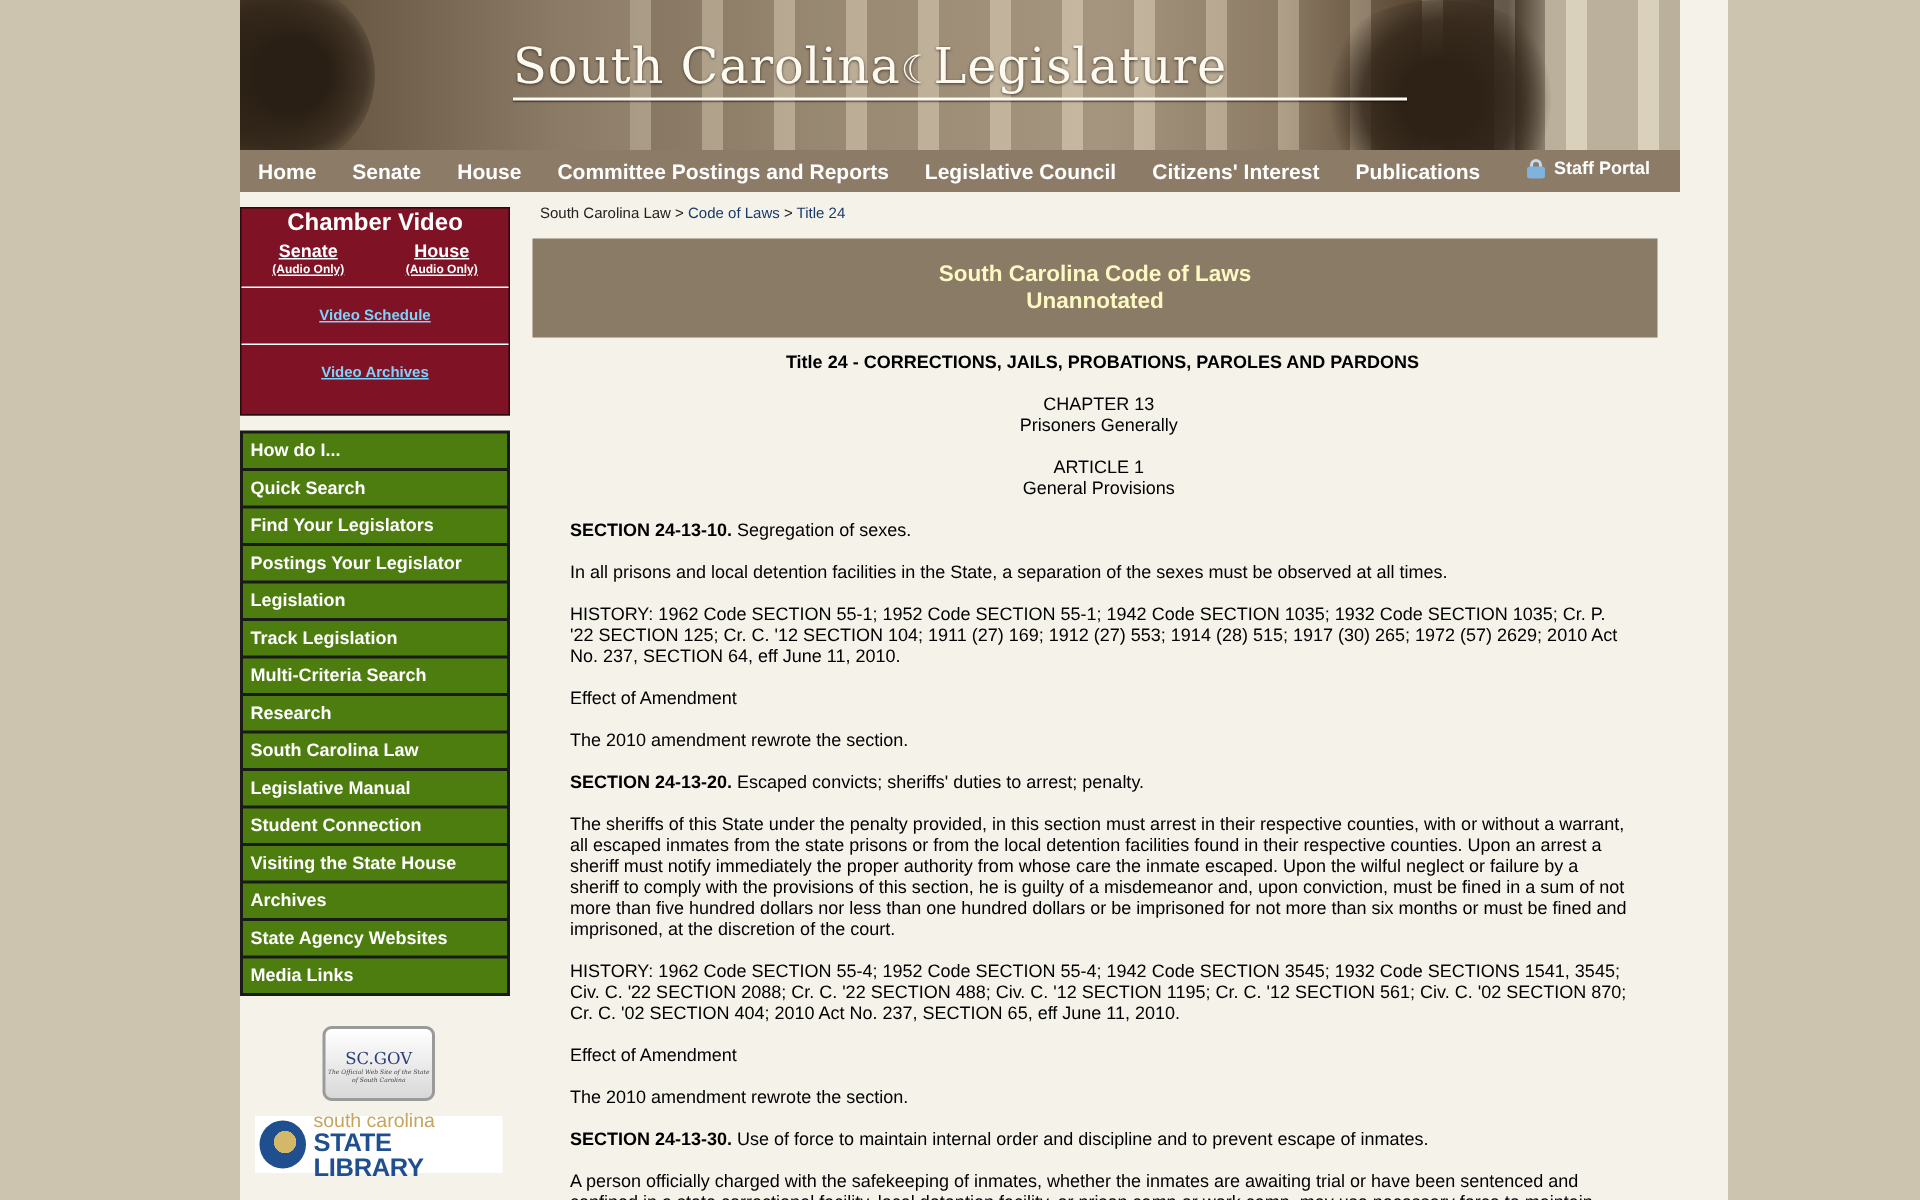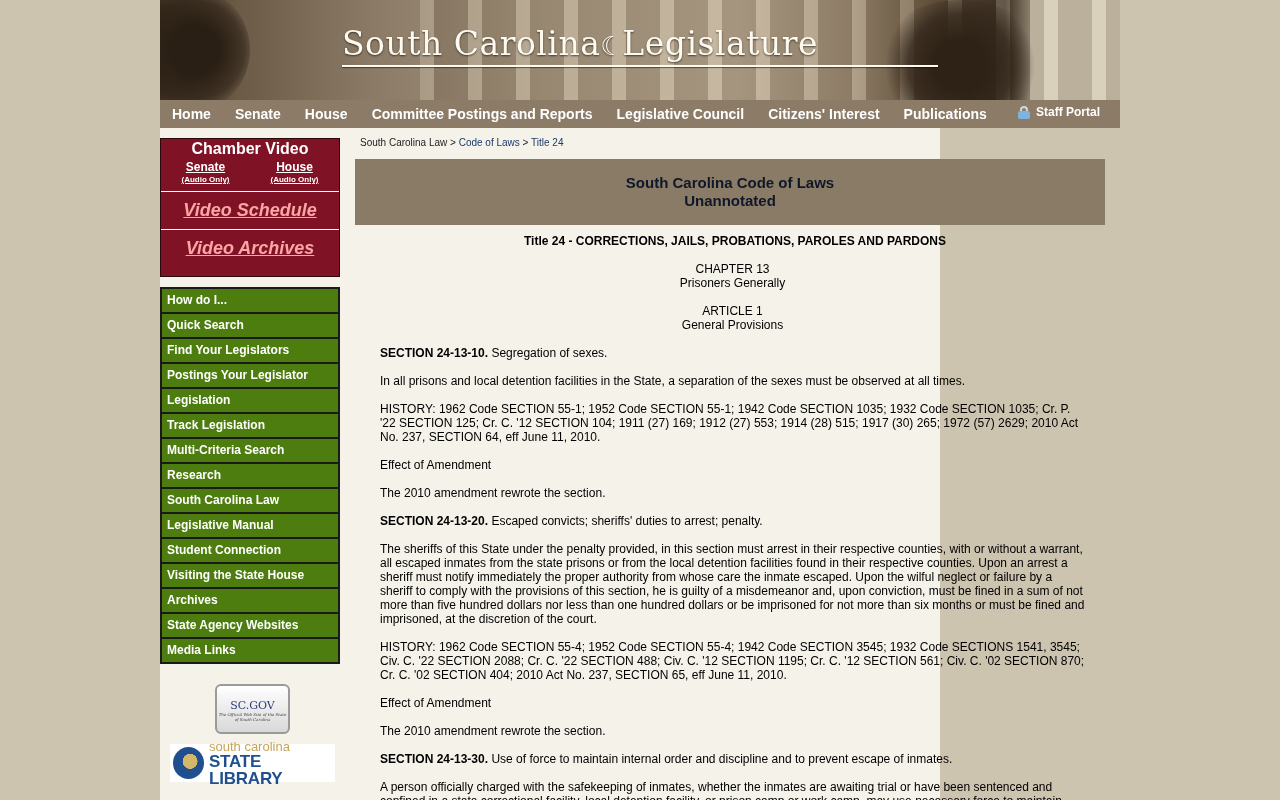--- a/index.html
+++ b/index.html
@@ -5,7 +5,7 @@
   * { box-sizing: border-box; margin: 0; padding: 0; }
   html, body { width: 1280px; height: 800px; overflow: hidden; }
   body { background: #cdc4b0; font-family: "Liberation Sans", sans-serif; }
-  .page { position: absolute; left: 160px; top: 0; width: 780px; height: 800px; background: #f5f2ea; }
+  .page { position: absolute; left: 160px; top: 0; width: 992px; height: 800px; background: #f5f2ea; }
 
   
   .banner { position: absolute; left: 0; top: 0; width: 960px; height: 100px; overflow: hidden;

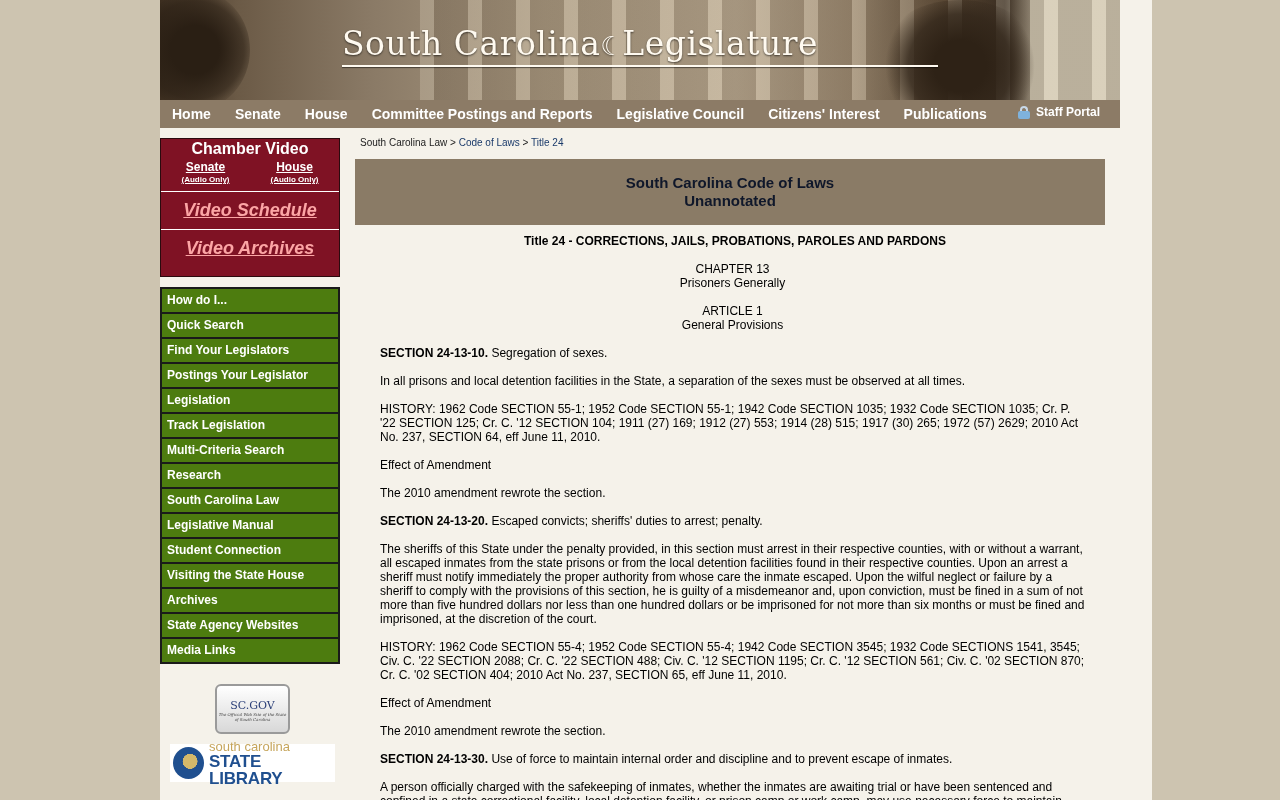--- a/index.html
+++ b/index.html
@@ -54,7 +54,7 @@
   
   .breadcrumb { position: absolute; left: 200px; top: 137px; font-size: 10px; color: #222; }
   .breadcrumb a { color: #1a3a6a; text-decoration: none; }
-  .titlebar { position: absolute; left: 195px; top: 159px; width: 750px; height: 66px; background: #8a7b66; color: #0f172a; font-weight: bold; font-size: 15px; text-align: center; padding-top: 15px; line-height: 18px; }
+  .titlebar { position: absolute; left: 195px; top: 159px; width: 750px; height: 66px; background: #8a7b66; color: #fef9c3; font-weight: bold; font-size: 15px; text-align: center; padding-top: 15px; line-height: 18px; }
   .doc { position: absolute; left: 220px; top: 234px; width: 705px; font-size: 12px; color: #000; line-height: 14px; }
   .doc .center { text-align: center; }
   .doc .title24 { font-weight: bold; margin-left: -20px; width: 750px; }

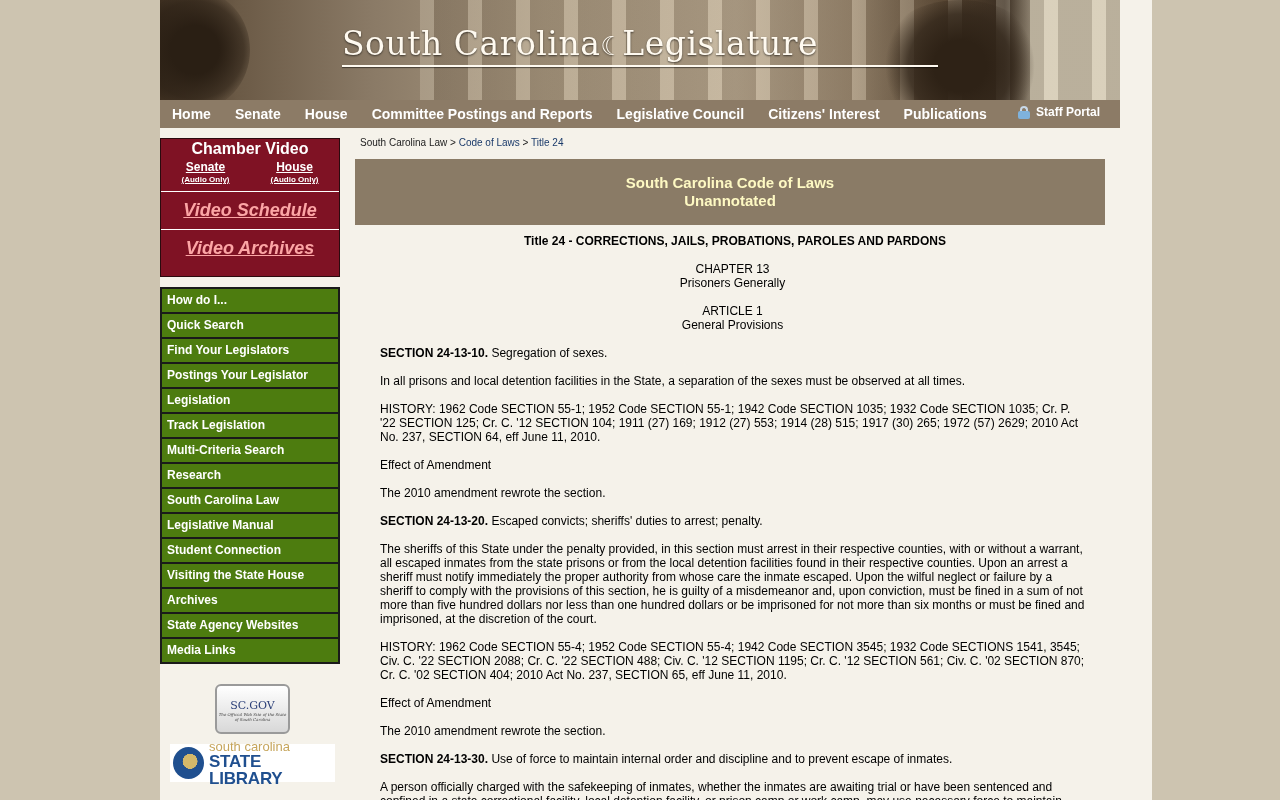--- a/index.html
+++ b/index.html
@@ -36,7 +36,7 @@
   .chamber .row a.sm { font-size: 8px; margin-top: 1px; }
   .chamber .bar { border-top: 1px solid #fff; height: 38px; display: flex; align-items: center; justify-content: center; }
   .chamber .bar1 { margin-top: 7px; }
-  .chamber .bar a { color: #fca5a5; font-weight: bold; font-size: 18px; text-decoration: underline; font-style: italic; }
+  .chamber .bar a { color: #7dd3fc; font-weight: bold; font-size: 10px; text-decoration: underline; }
 
   .sidemenu { position: absolute; left: 0; top: 287px; width: 180px; background: #1a1a1a; padding: 2px 2px 2px 2px; }
   .sidemenu .item { display: block; height: 23px; margin-bottom: 2px; background: #4d7c0f; color: #fff; font-weight: bold; font-size: 12px; text-decoration: none; padding-left: 5px; line-height: 23px; }

